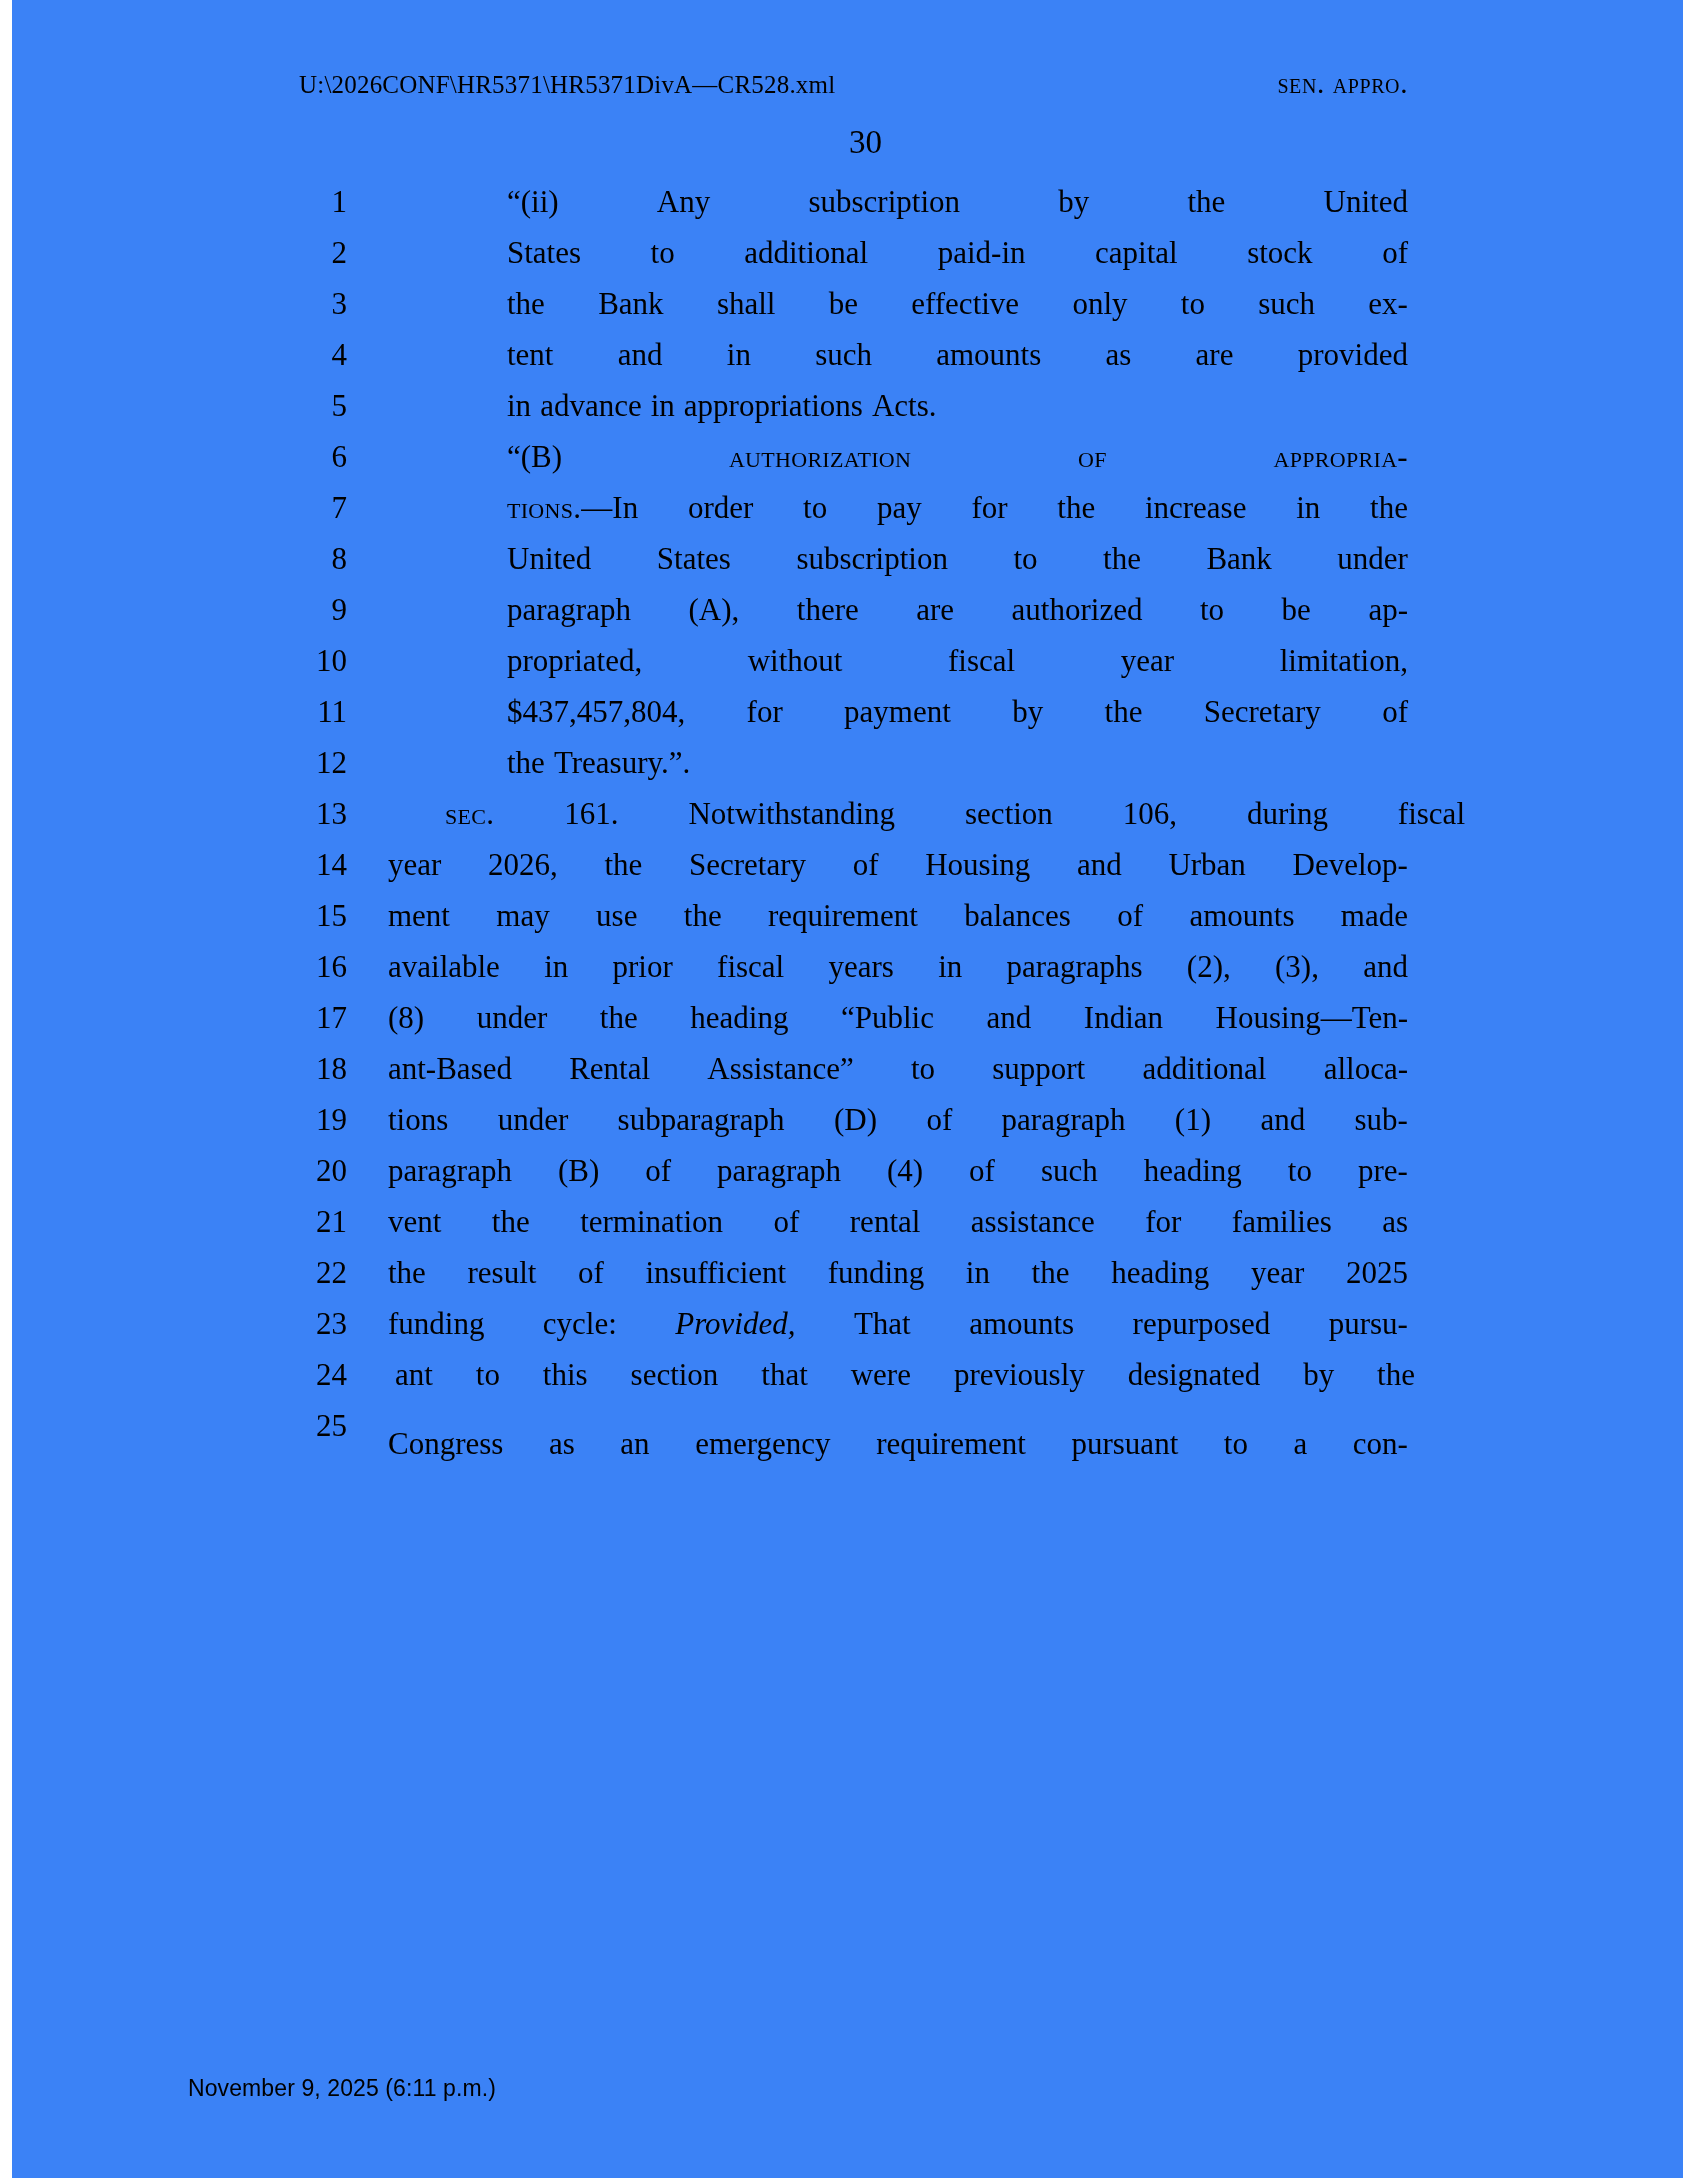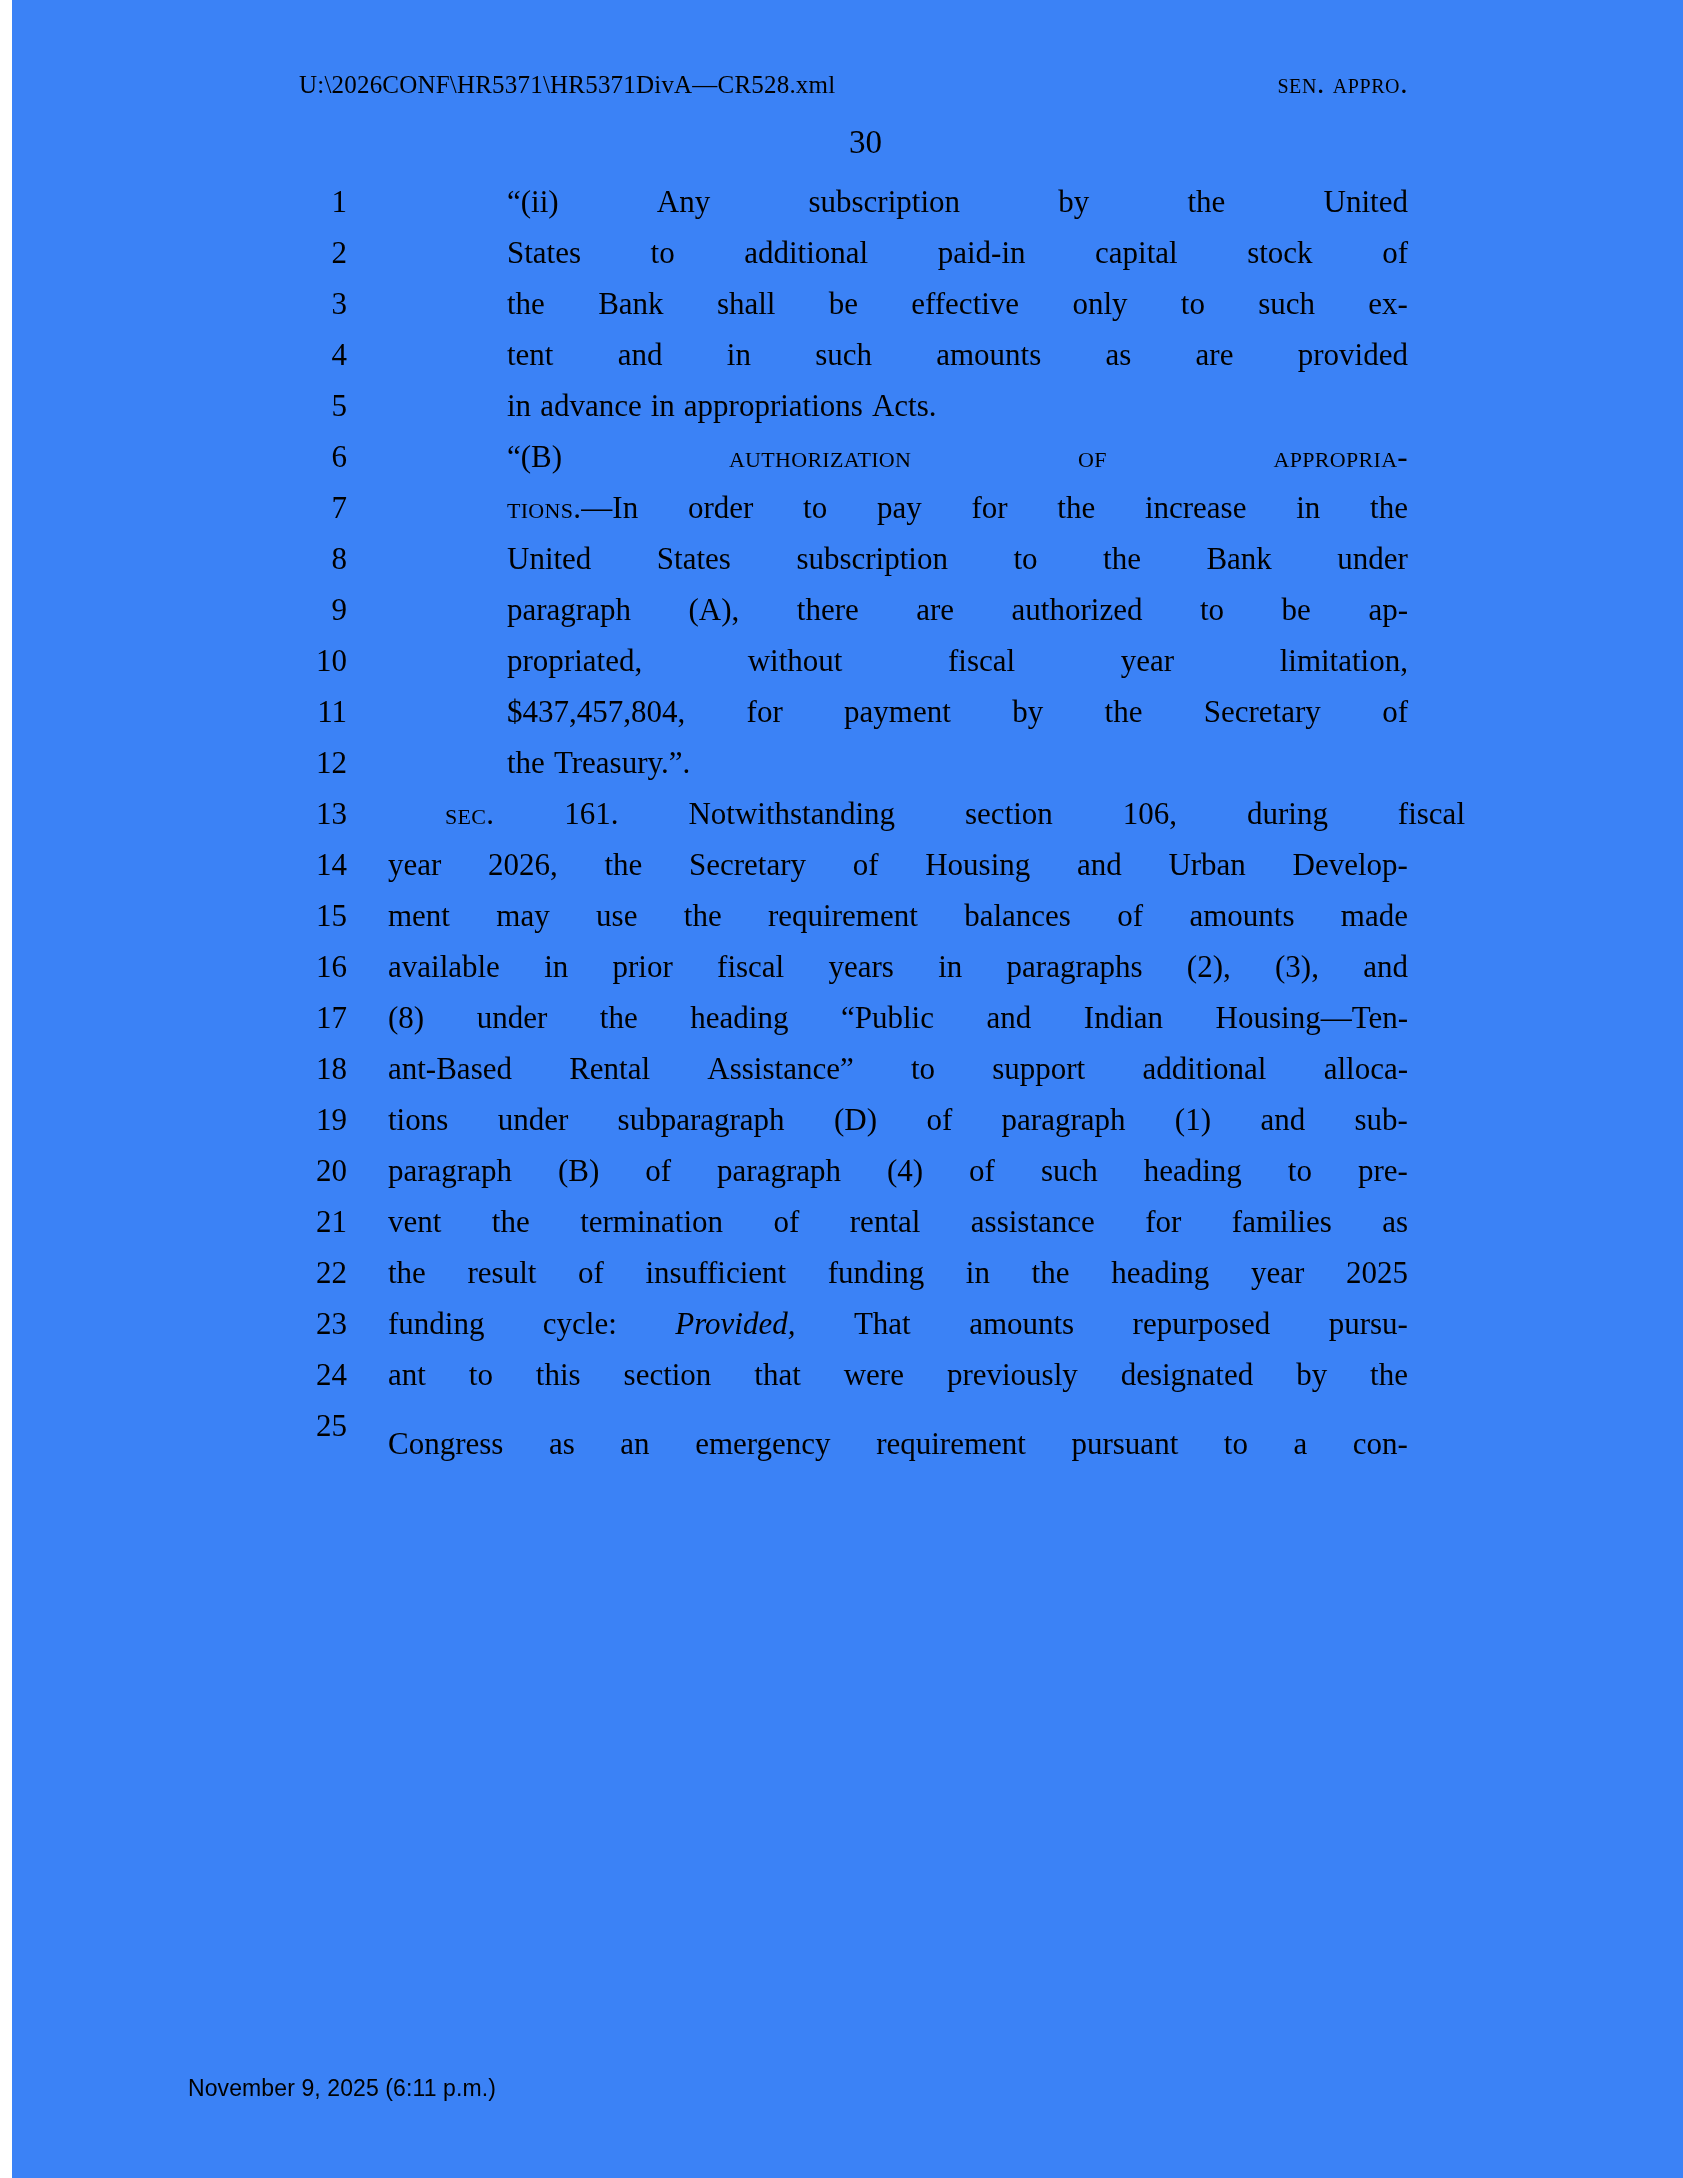--- a/index.html
+++ b/index.html
@@ -489,7 +489,7 @@
       </div>
       <div class="line">
         <span class="lineno">24</span>
-        <span class="linetext flush" style="width: 1020px;">
+        <span class="linetext flush" style="width: 1020px; margin-left: 7px;">
           <span class="just">
             <span class="word">ant</span>
             <span class="word">to</span>

